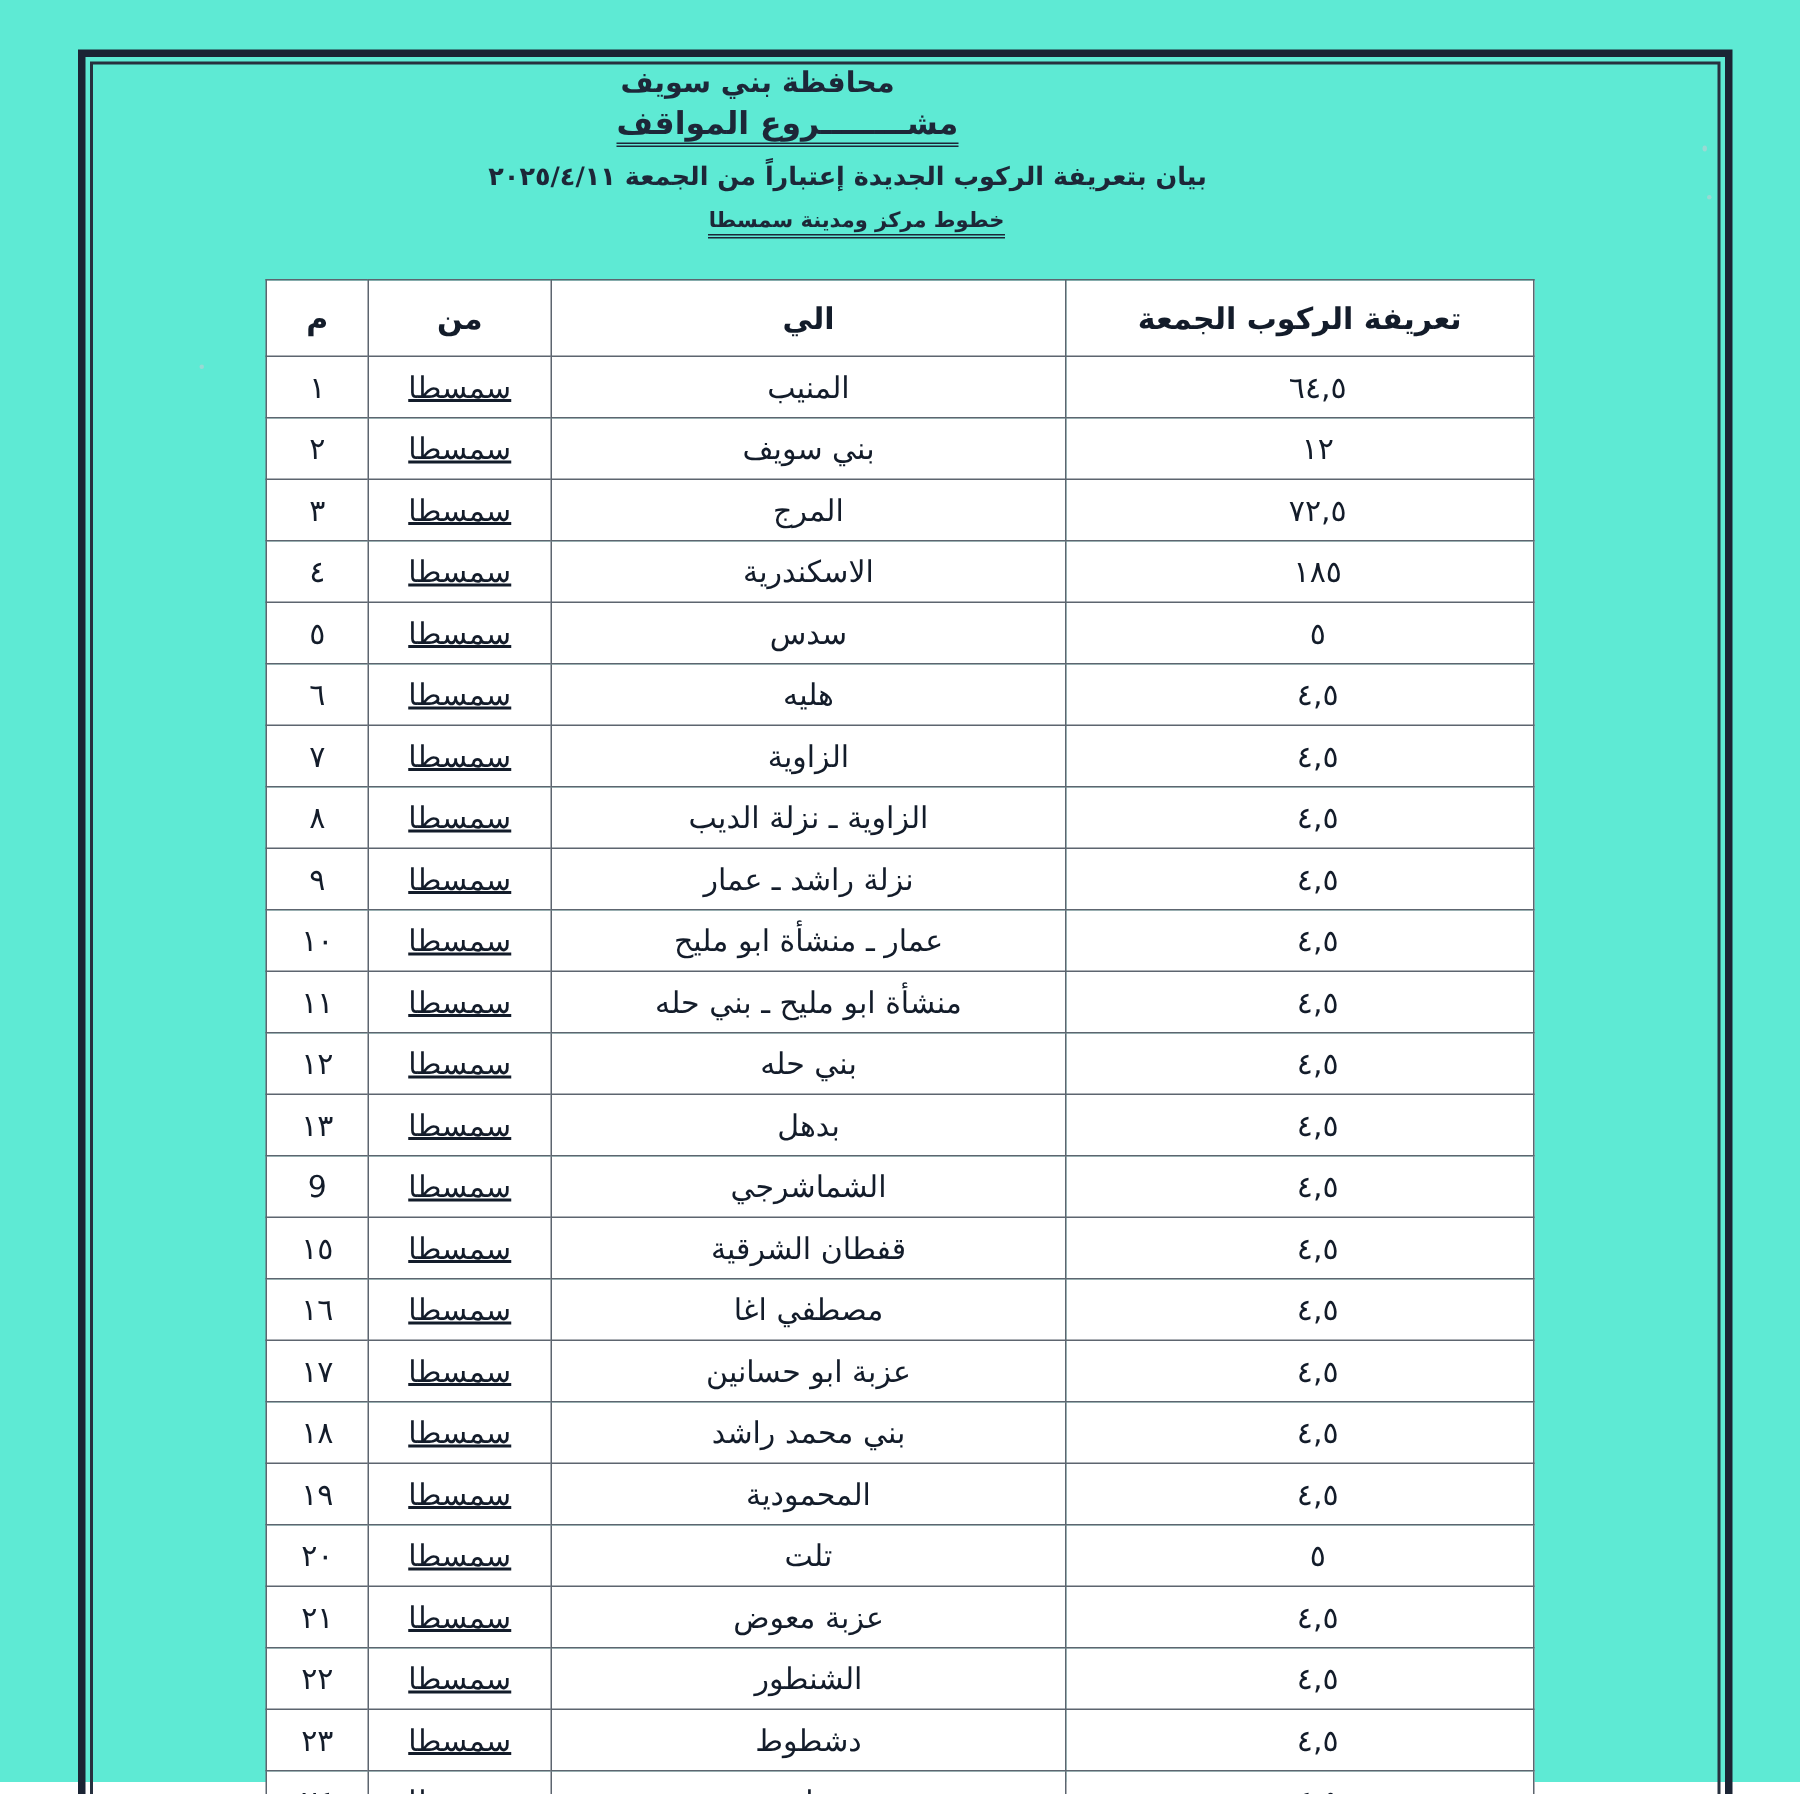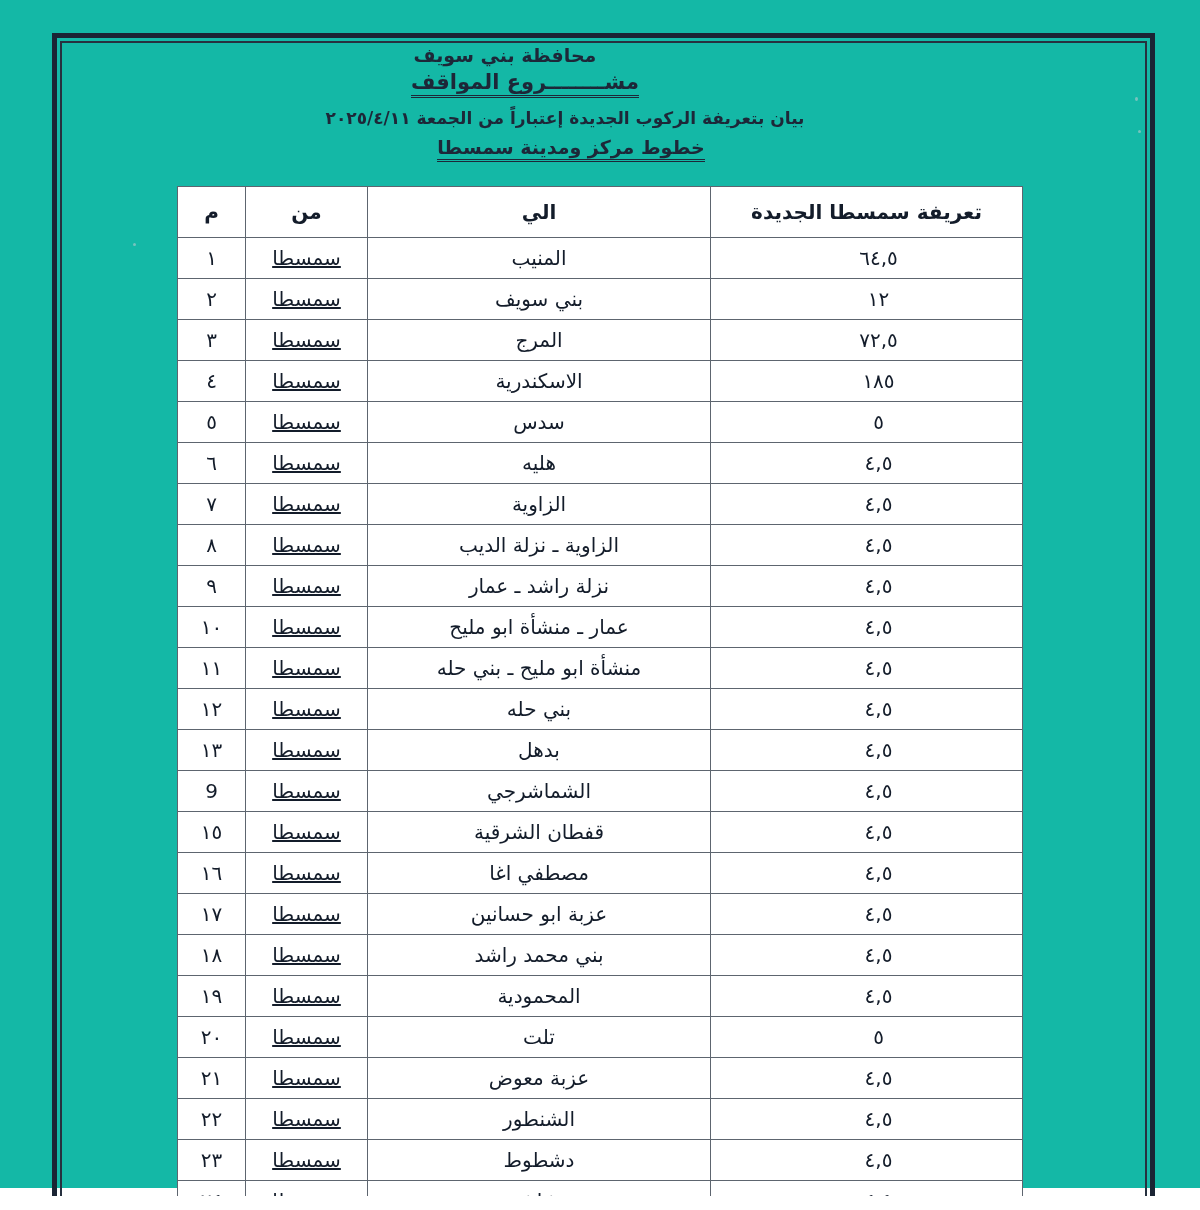--- a/index.html
+++ b/index.html
@@ -23,7 +23,7 @@
     top: 0;
     width: 1200px;
     height: 1188px;
-    background: #14b8a6;
+    background: #5eead4;
   }
 
   

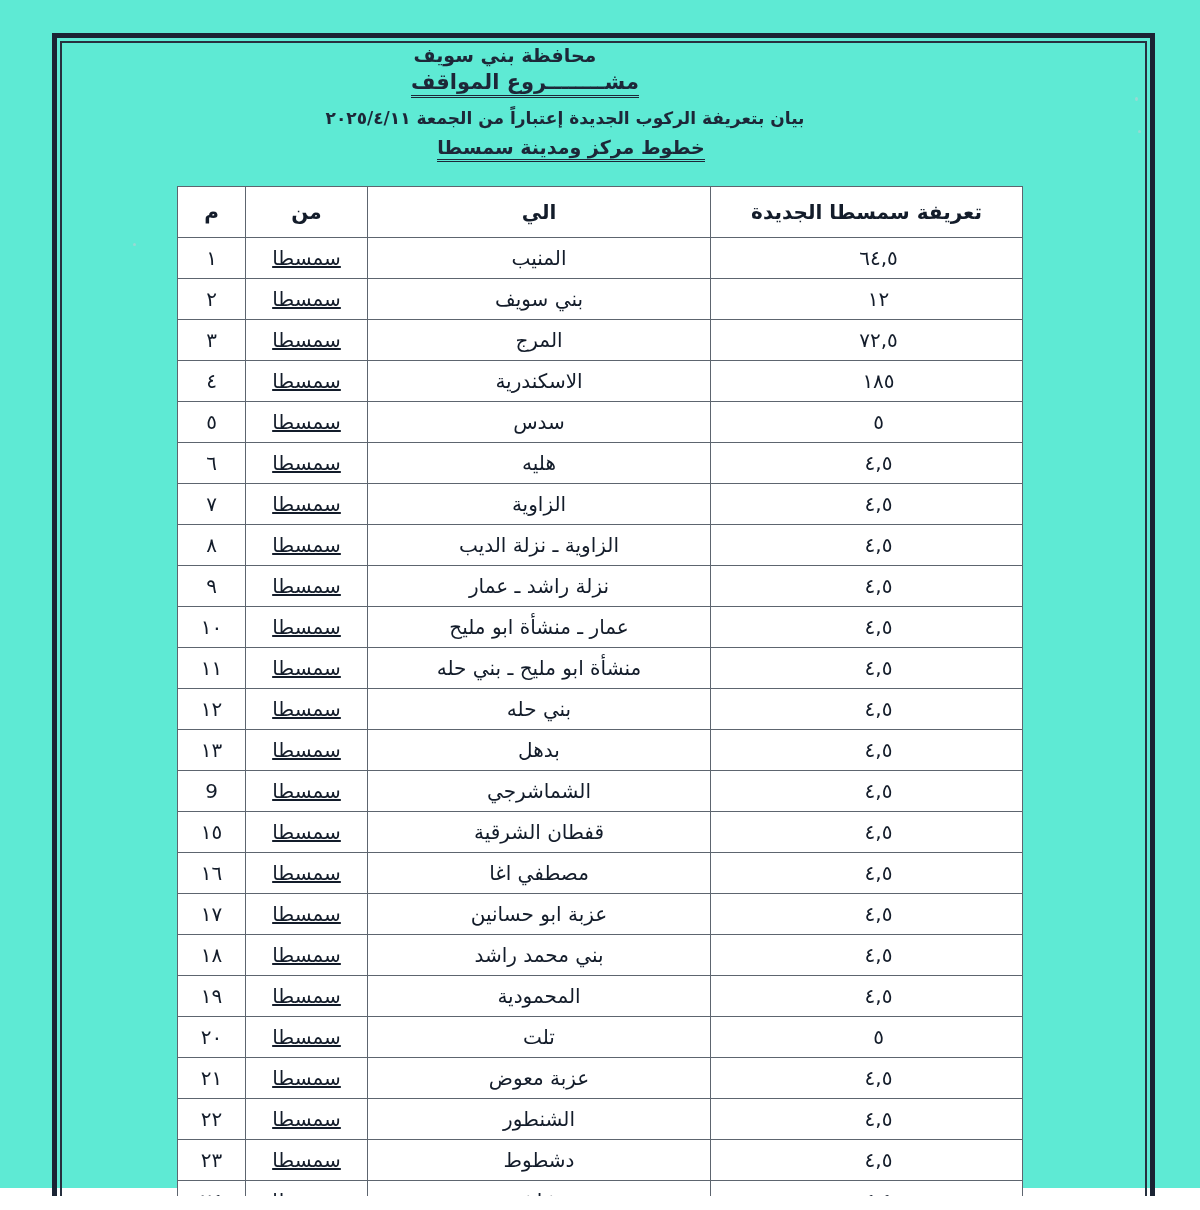--- a/index.html
+++ b/index.html
@@ -97,7 +97,7 @@
   }
   .hdr-lines {
     display: inline-block;
-    font-size: 19px;
+    font-size: 14px;
     font-weight: bold;
     border-bottom: 3px double #1d2738;
     padding-bottom: 1px;

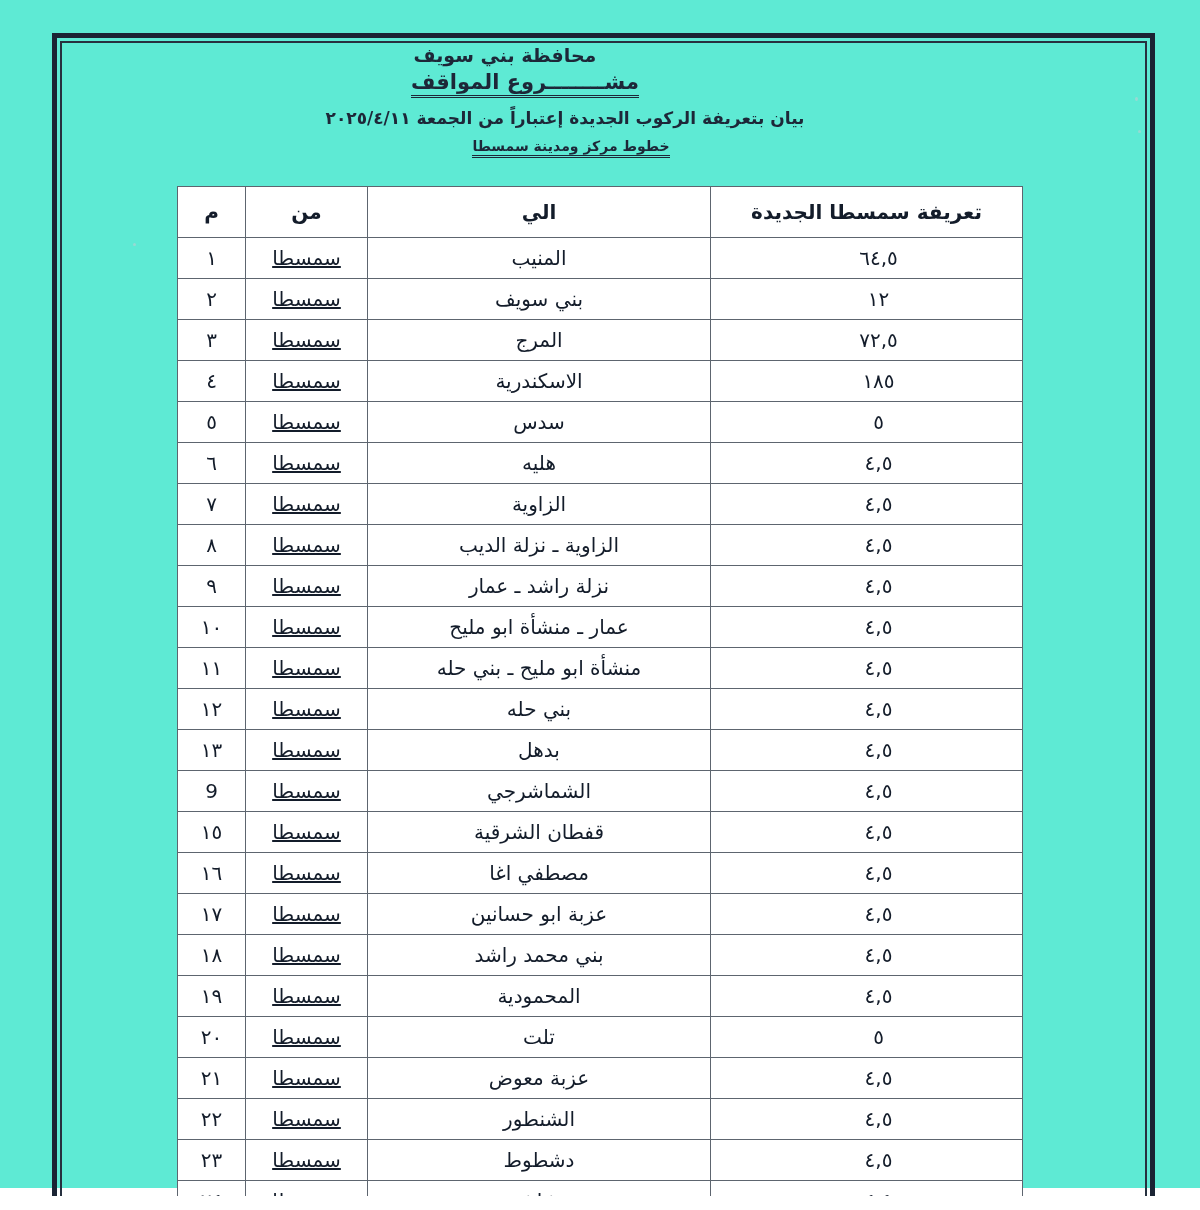--- a/index.html
+++ b/index.html
@@ -193,7 +193,7 @@
       </colgroup>
       <thead>
         <tr>
-          <th>تعريفة سمسطا الجديدة</th>
+          <th>تعريفة الركوب الجمعة</th>
           <th>الي</th>
           <th>من</th>
           <th>م</th>

